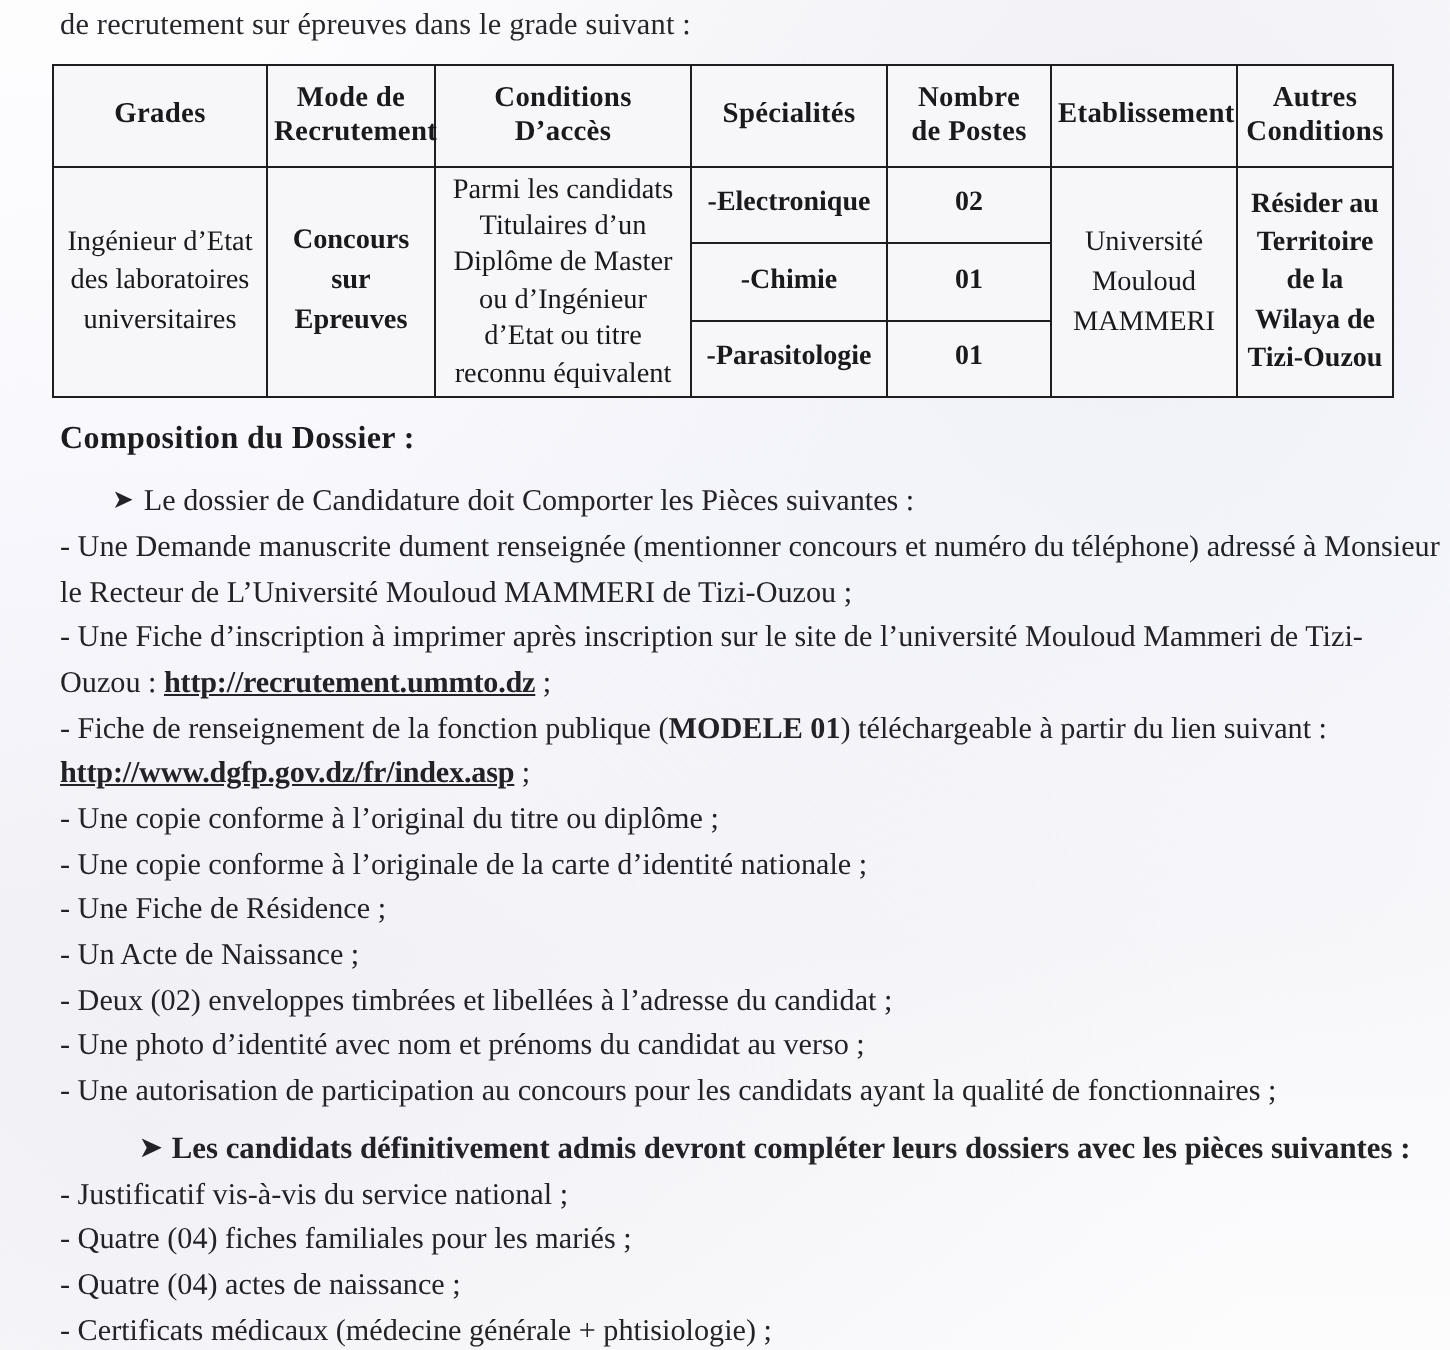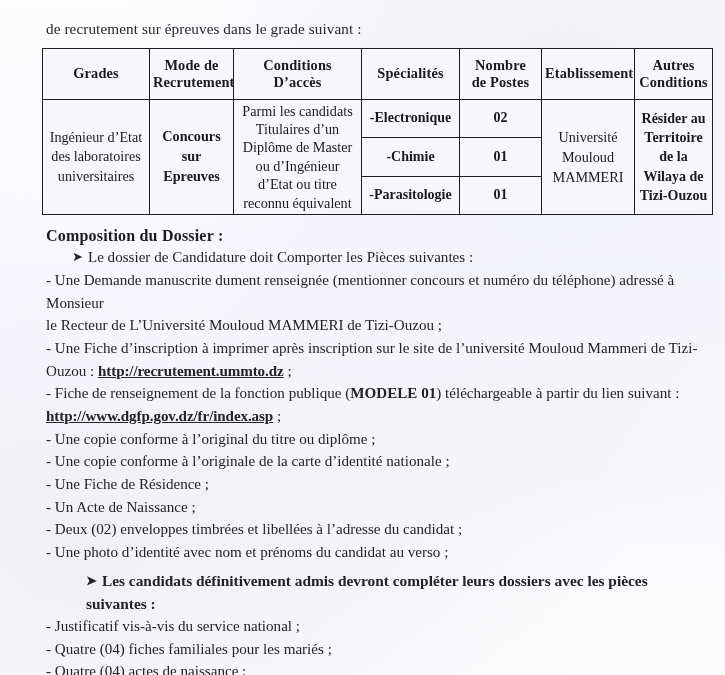--- a/index.html
+++ b/index.html
@@ -21,7 +21,7 @@
     inset: 0;
     background:
       linear-gradient(180deg, #fdfdfe 0%, #fafaff 40%, #f8f8fb 70%, #fcfcfd 100%);
-    padding: 16px;
+    padding: 0;
     font-family: Liberation Serif, serif;
   }
   .page::after{

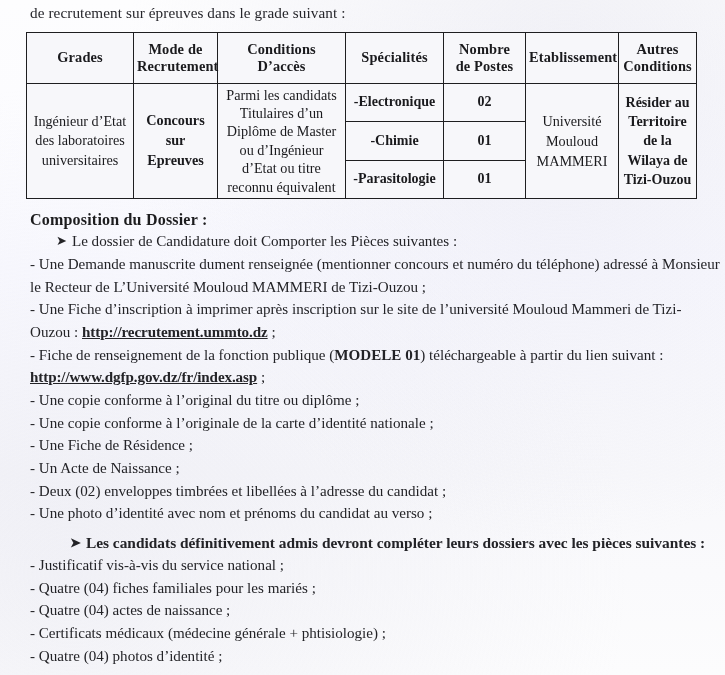--- a/index.html
+++ b/index.html
@@ -121,7 +121,7 @@
   .section-heading{
     font-size: 16px;
     font-weight: bold;
-    margin: 12px 0 2px 30px;
+    margin: 12px 0 12px 30px;
     letter-spacing: .2px;
   }
   .bullet-line{

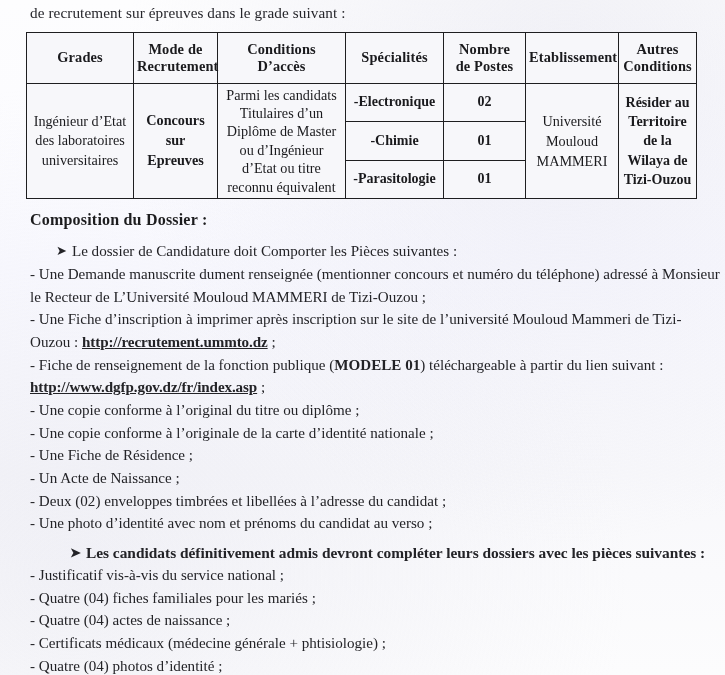--- a/index.html
+++ b/index.html
@@ -244,6 +244,7 @@
     <div class="item-line">- Un Acte de Naissance ;</div>
     <div class="item-line">- Deux (02) enveloppes timbrées et libellées à l’adresse du candidat ;</div>
     <div class="item-line">- Une photo d’identité avec nom et prénoms du candidat au verso ;</div>
+    <div class="item-line">- Une autorisation de participation au concours pour les candidats ayant la qualité de fonctionnaires ;</div>
 
     <div class="spacer-sm"></div>
 

